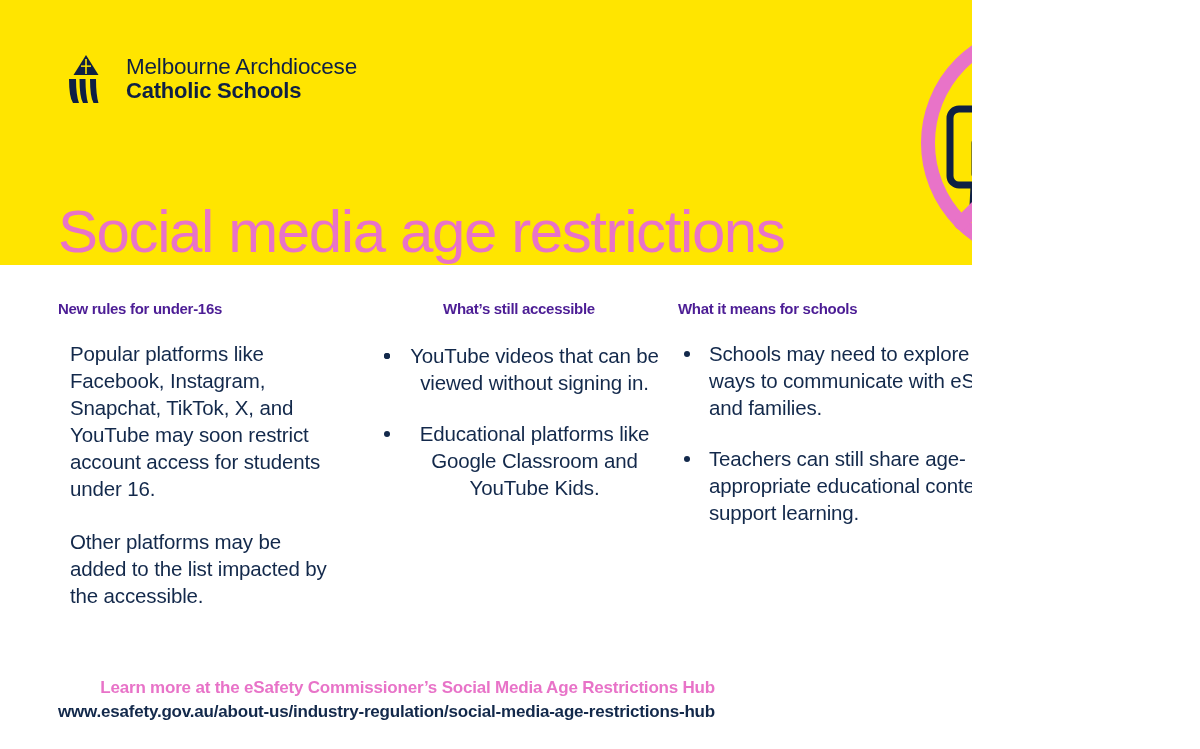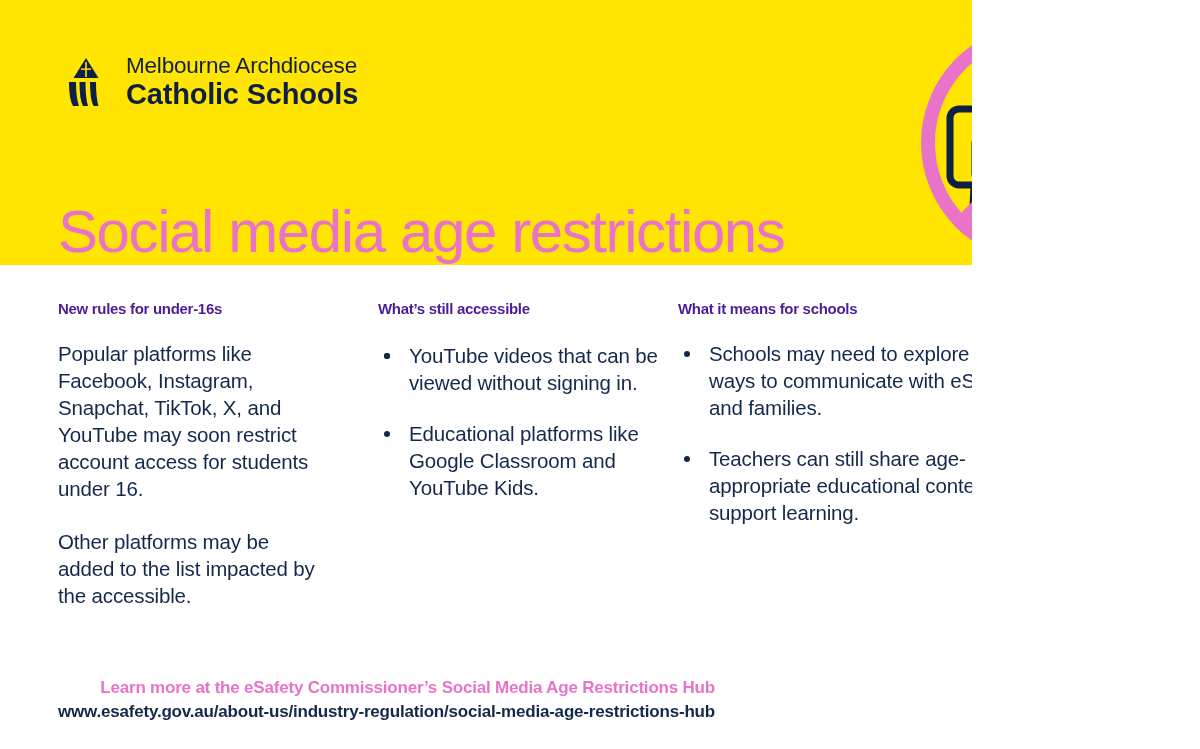--- a/index.html
+++ b/index.html
@@ -61,7 +61,7 @@
     white-space: nowrap;
   }
   .logo-line2 {
-    font-size: 29px;
+    font-size: 22px;
     font-weight: 700;
     letter-spacing: -0.2px;
     color: #0F2044;

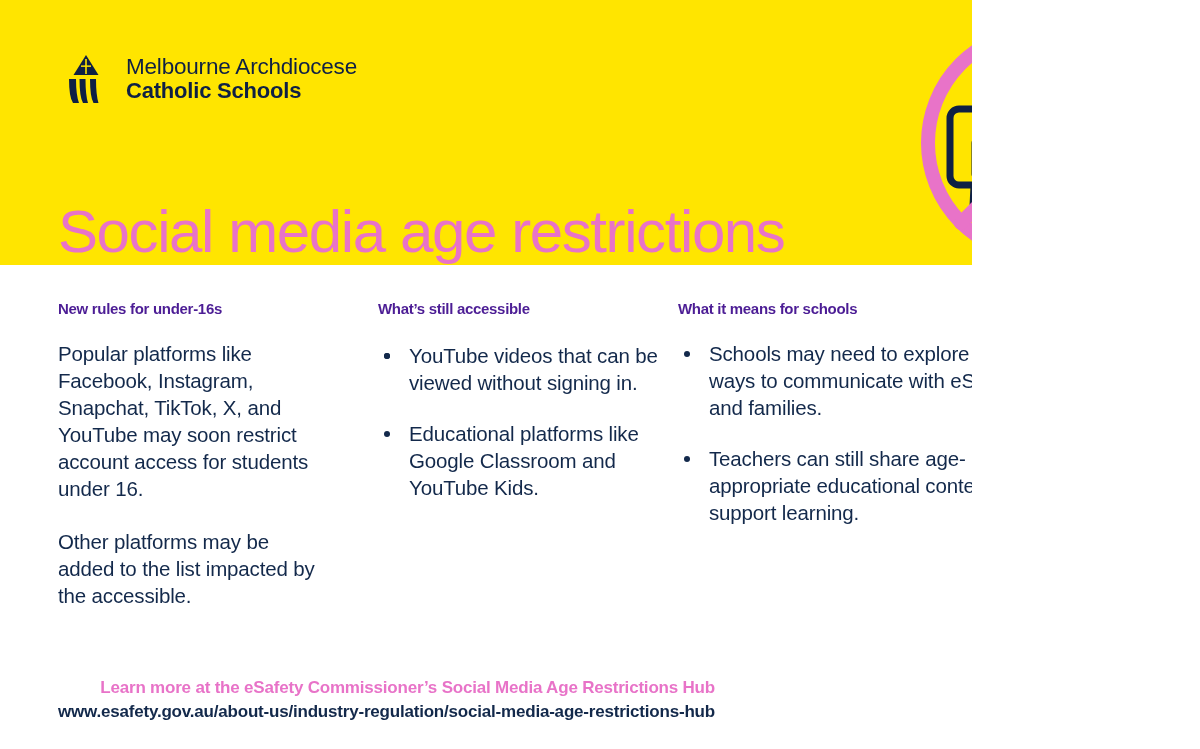--- a/index.html
+++ b/index.html
@@ -109,7 +109,7 @@
     box-sizing: border-box;
   }
   .col-1 { width: 340px; padding-left: 58px; padding-right: 10px; }
-  .col-2 { width: 330px; padding-left: 38px; padding-right: 10px; }
+  .col-2 { width: 330px; padding-left: 38px; padding-right: 10px; text-align: center; }
   .col-3 { width: 370px; padding-left: 8px; padding-right: 10px; }
 
   .col-heading {

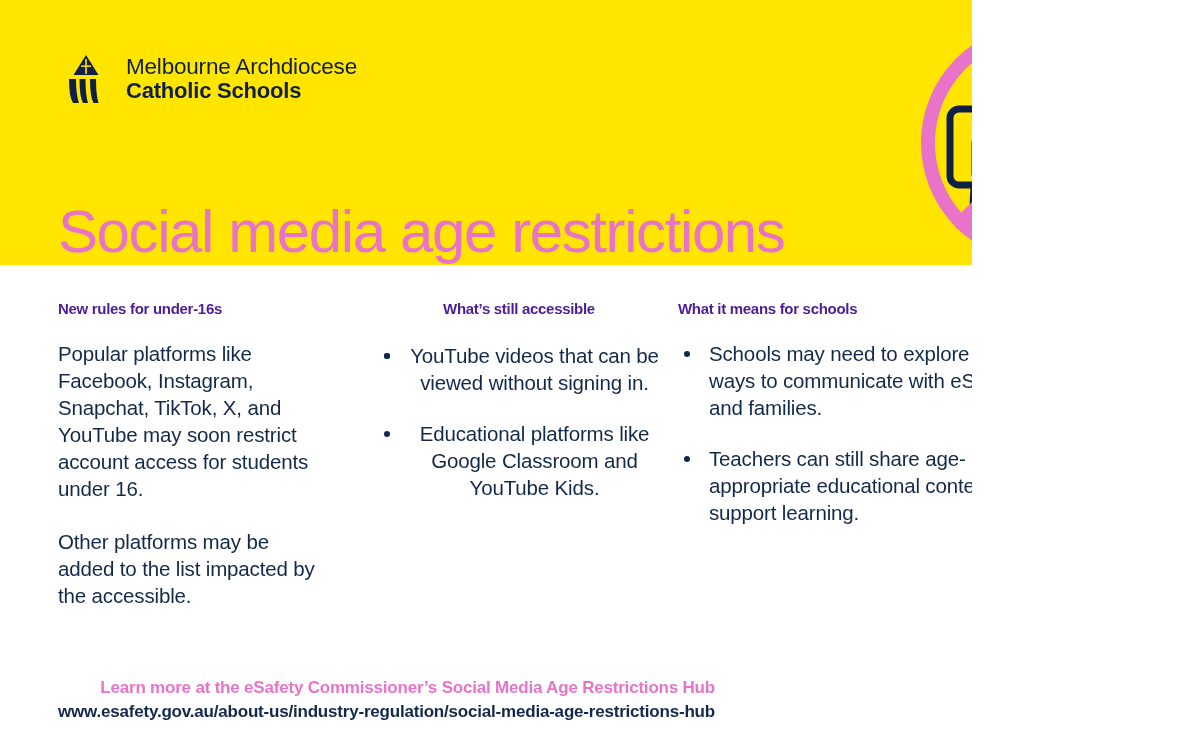--- a/index.html
+++ b/index.html
@@ -127,7 +127,7 @@
     font-weight: 400;
     color: #13294B;
     line-height: 1.32;
-    margin: 0 0 26px 0;
+    margin: 0 0 26px 12px;
     letter-spacing: -0.15px;
   }
   .para:last-child { margin-bottom: 0; }

